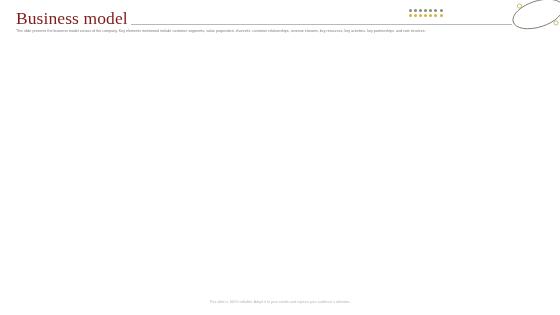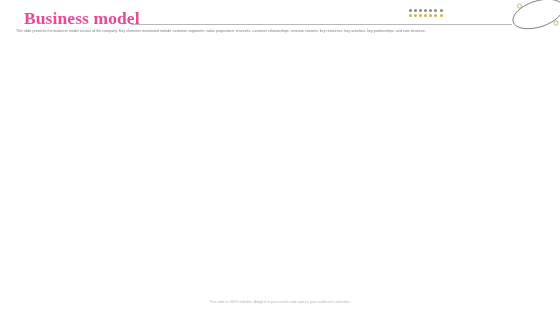--- a/index.html
+++ b/index.html
@@ -9,7 +9,7 @@
 
   
   .title{position:absolute;left:16px;top:8px;font-family:"Liberation Serif",serif;font-size:17.5px;
-         font-weight:700;color:#ec4899;letter-spacing:.1px;line-height:20px;white-space:nowrap;margin-left:8px;}
+         font-weight:400;color:#7f1d1d;letter-spacing:.1px;line-height:20px;white-space:nowrap;}
   .title-rule{position:absolute;left:131px;top:23.5px;width:381px;height:1px;background:#b7b9bb;}
   .subtitle{position:absolute;left:16px;top:28px;width:516px;font-size:3.6px;line-height:6.2px;
             color:#7b7b7b;font-weight:400;letter-spacing:.02px;}

